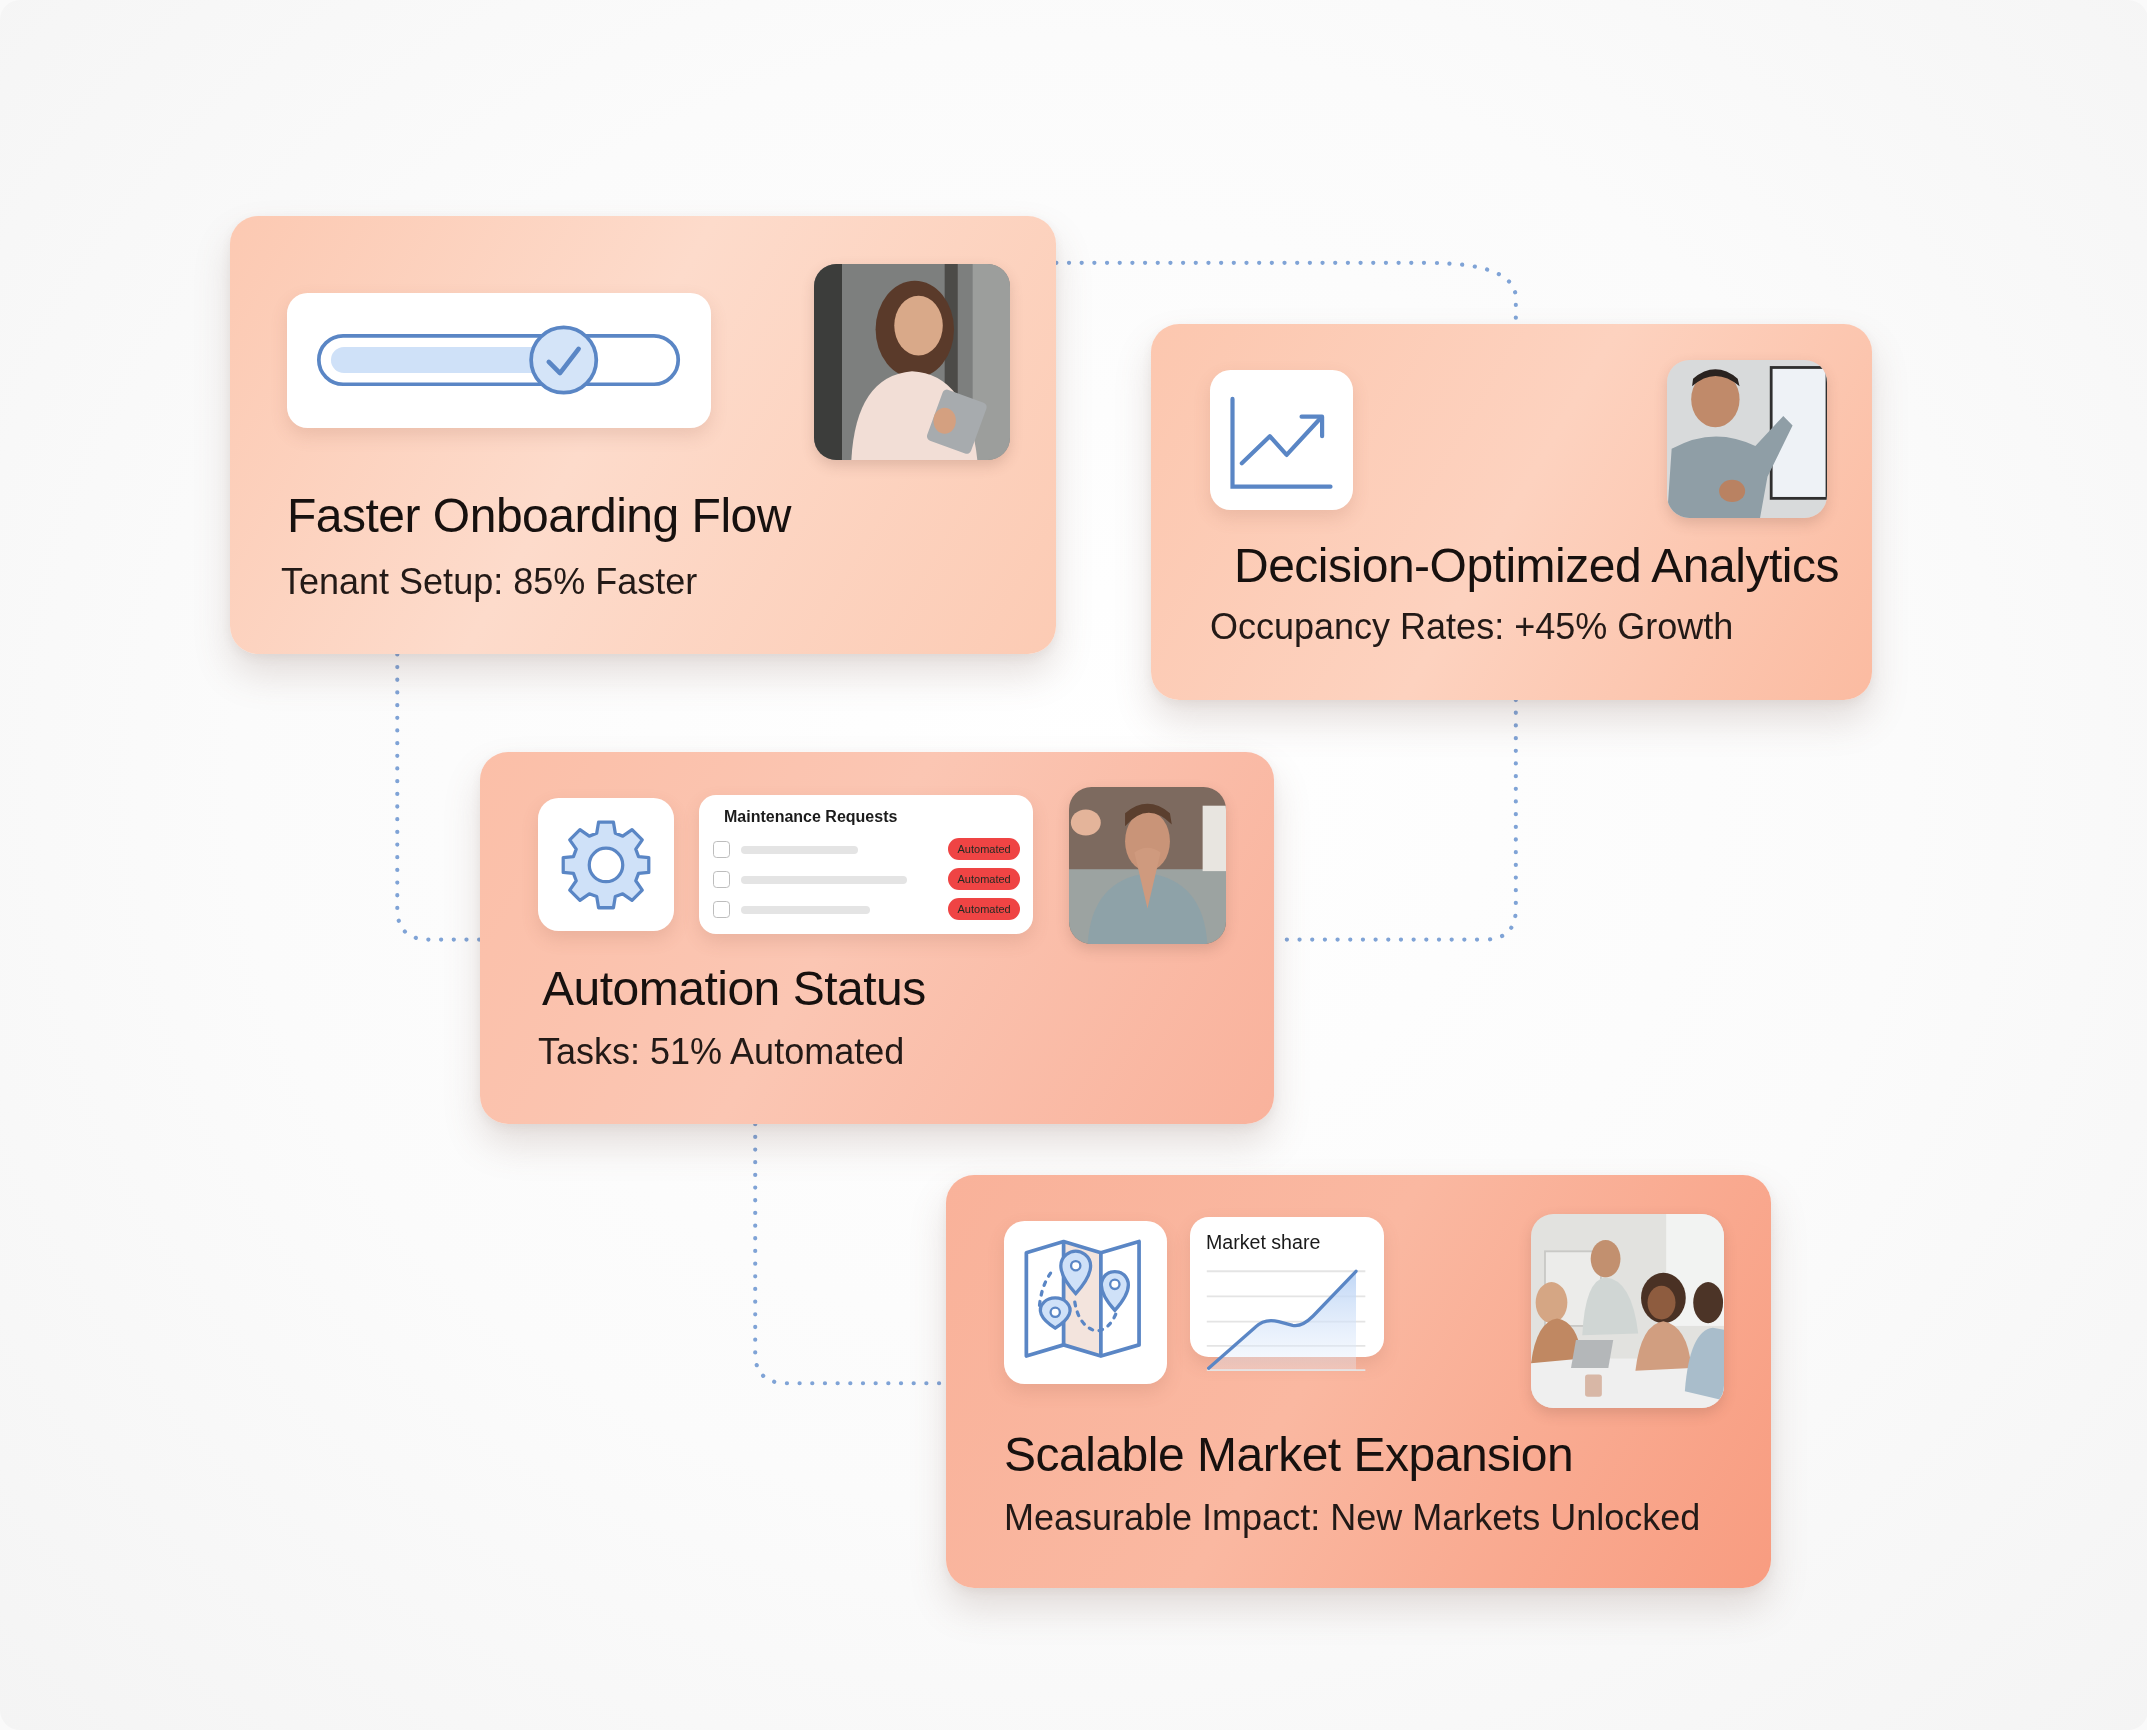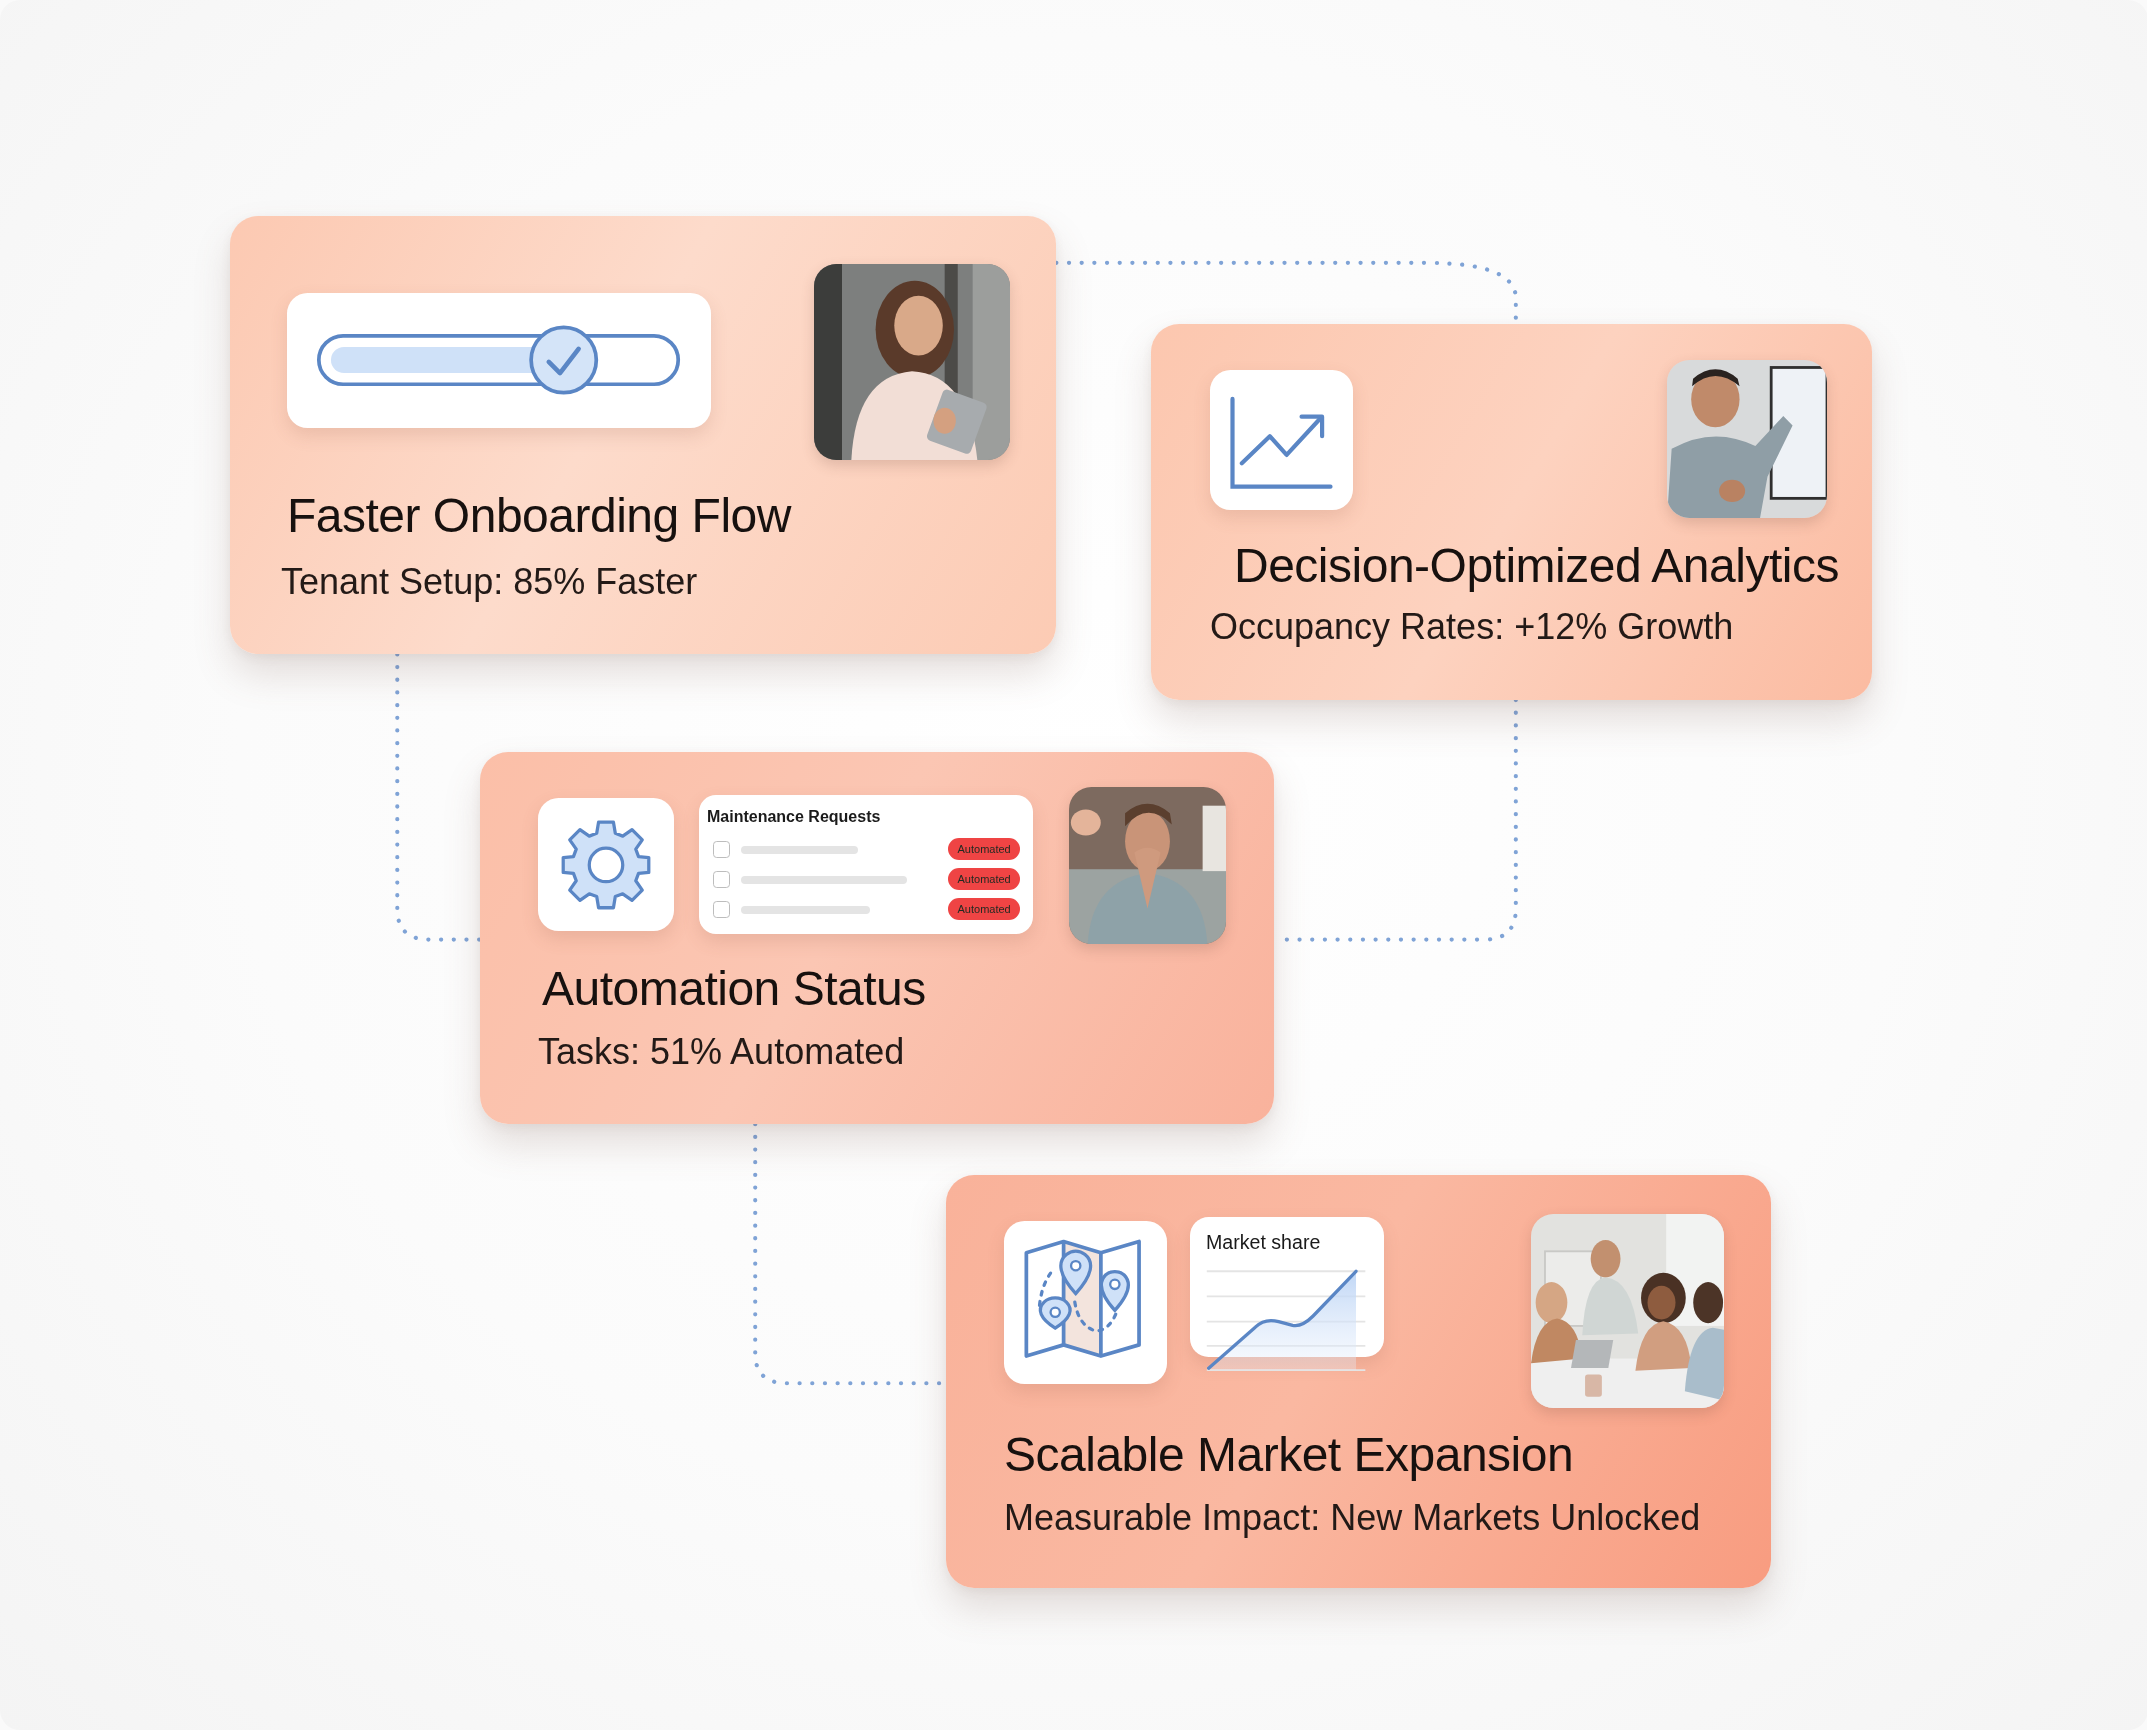--- a/index.html
+++ b/index.html
@@ -119,7 +119,7 @@
       </svg>
     </div>
     <div class="title" style="left:59px; top:214px;margin-left:24px;">Decision-Optimized Analytics</div>
-    <div class="subtitle" style="left:59px; top:282px;">Occupancy Rates: +12% Growth</div>
+    <div class="subtitle" style="left:59px; top:282px;">Occupancy Rates: +45% Growth</div>
   </div>
 
   <div class="card card-3">

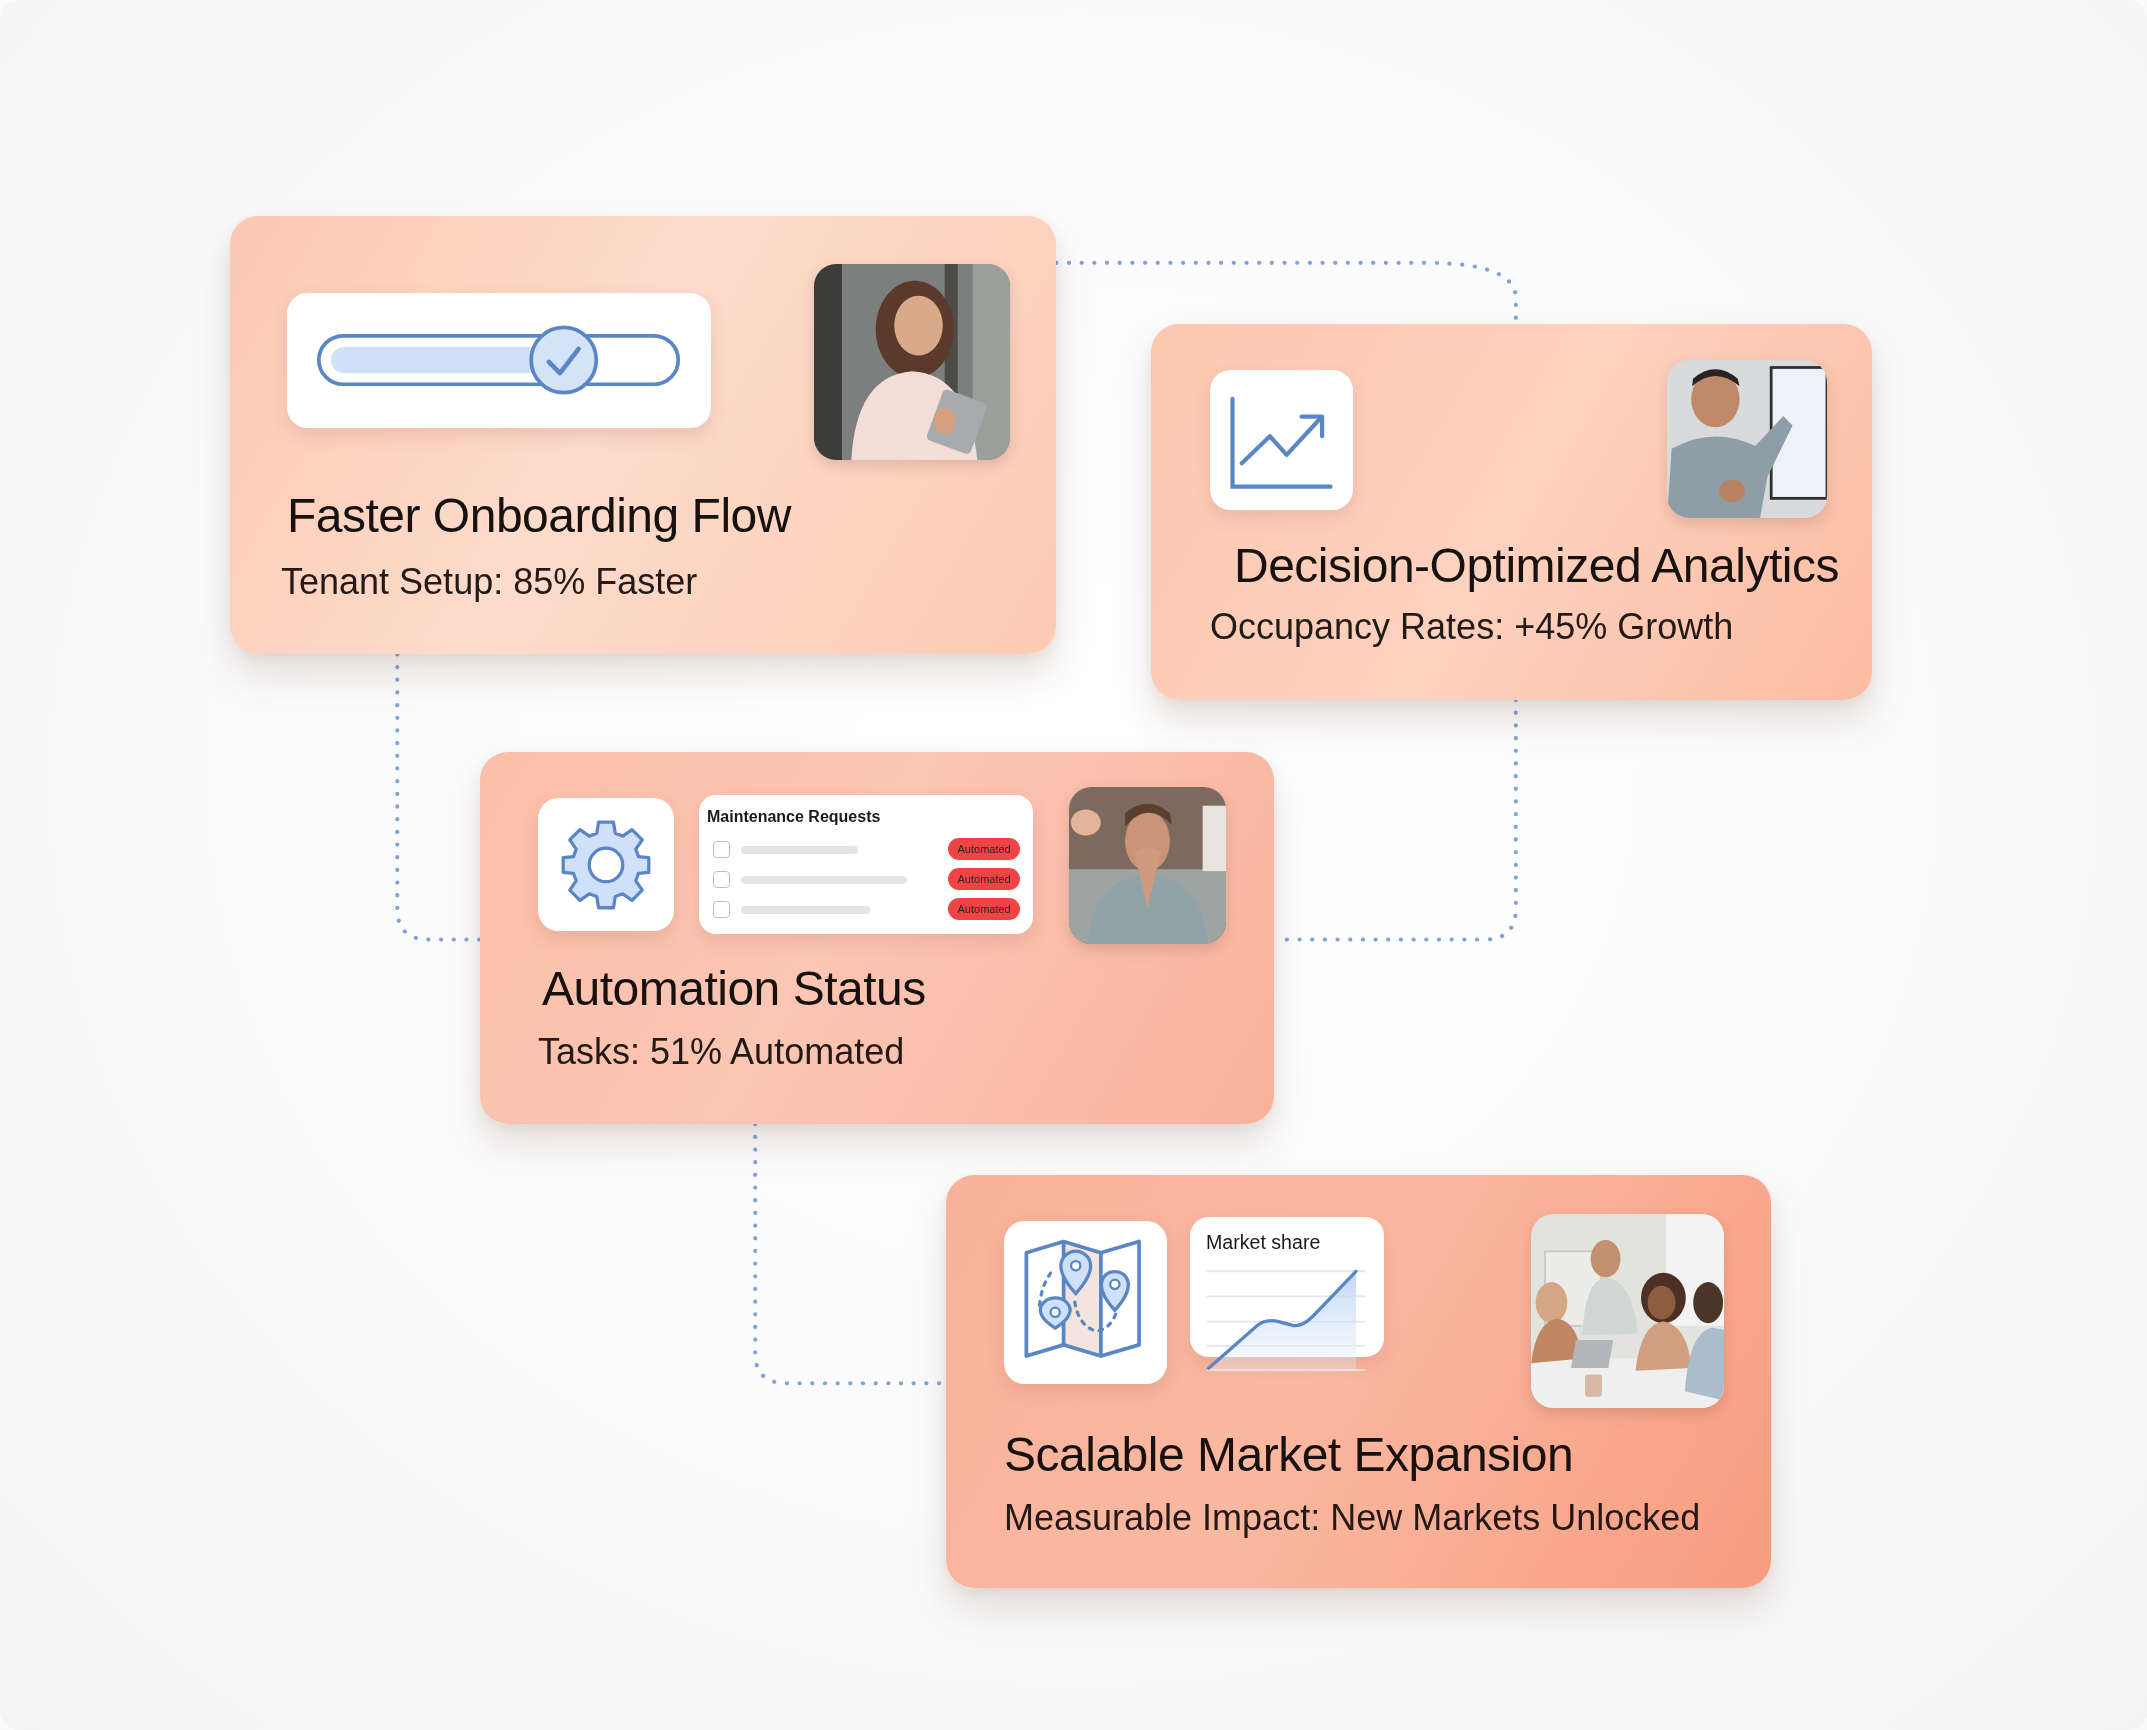--- a/index.html
+++ b/index.html
@@ -49,7 +49,7 @@
   }
 
   
-  .mr-title { position: absolute; left: 8px; top: 13px; font-size: 16px; font-weight: 600; color: #1B1B1B; white-space: nowrap; text-align: right; }
+  .mr-title { position: absolute; left: 25px; top: 13px; font-size: 16px; font-weight: 600; color: #1B1B1B; white-space: nowrap; text-align: right; }
   .mr-row { position: absolute; left: 14px; right: 13px; height: 22.4px; }
   .mr-check { position: absolute; left: 0; top: 2.8px; width: 17px; height: 17px; border: 1.9px solid #BDBDBD; border-radius: 3.7px; background: #FFF; }
   .mr-bar { position: absolute; left: 28px; top: 7.5px; height: 8.4px; border-radius: 4.7px; background: #E4E4E4; }

